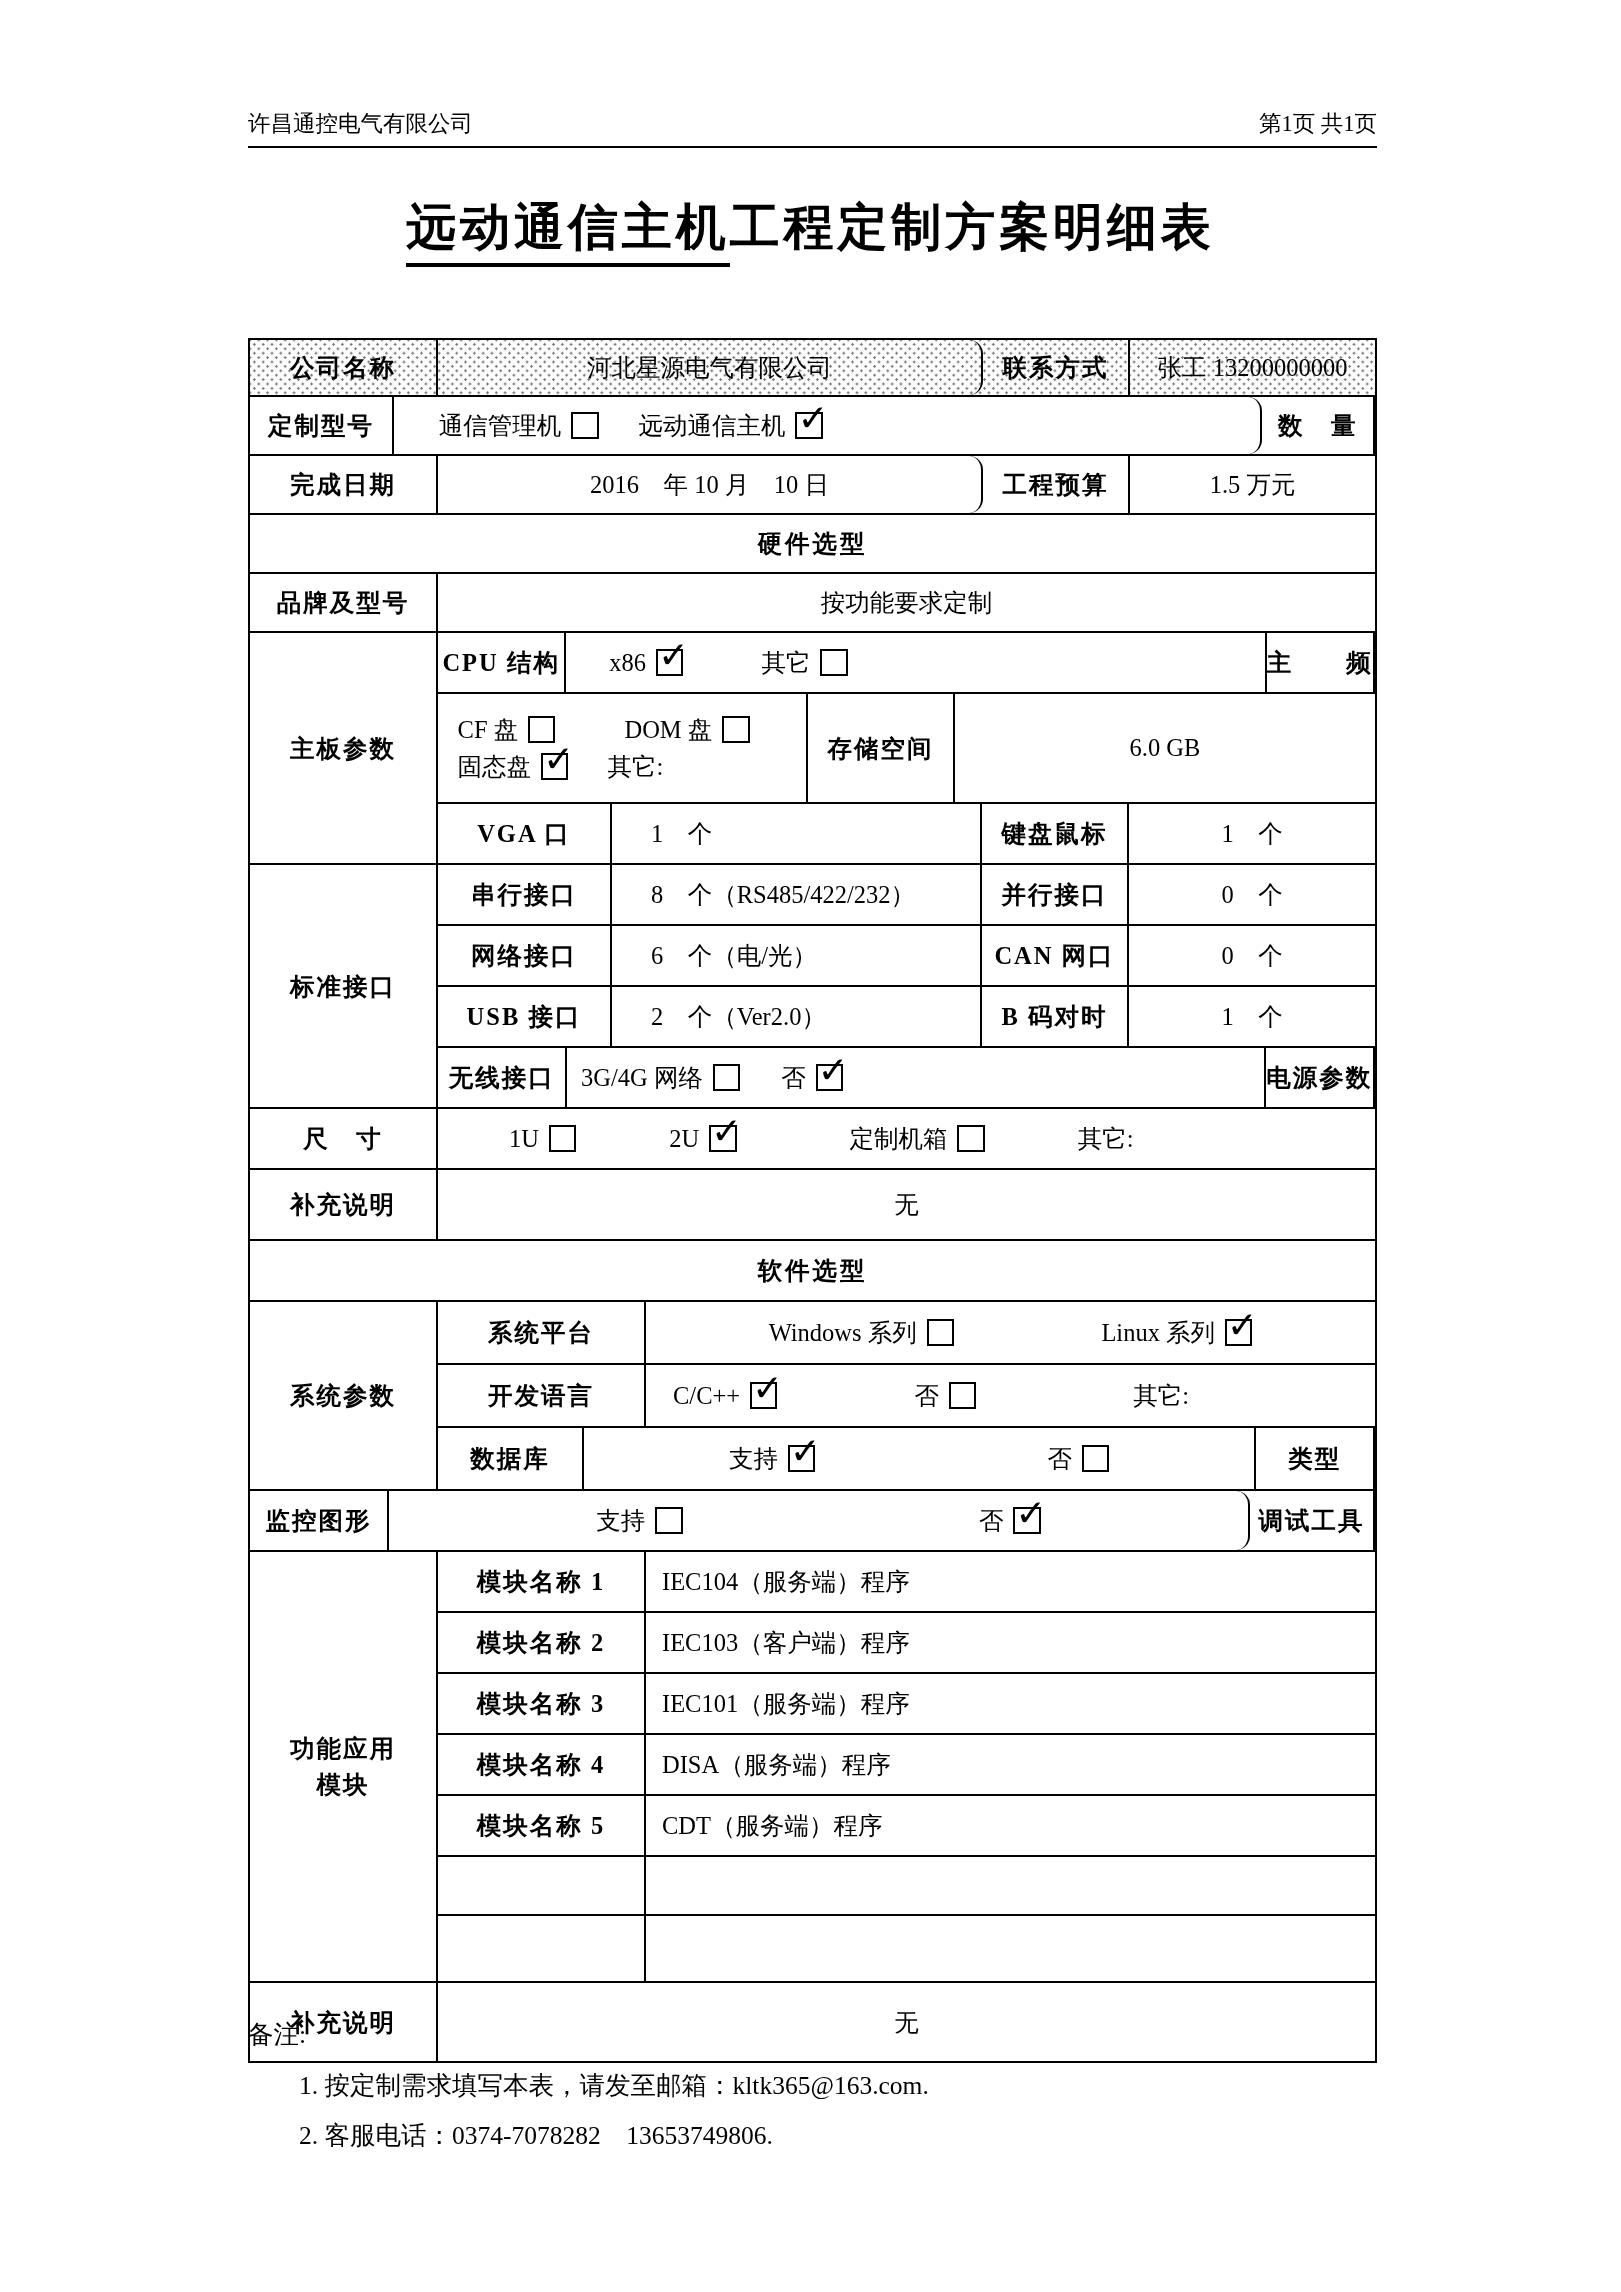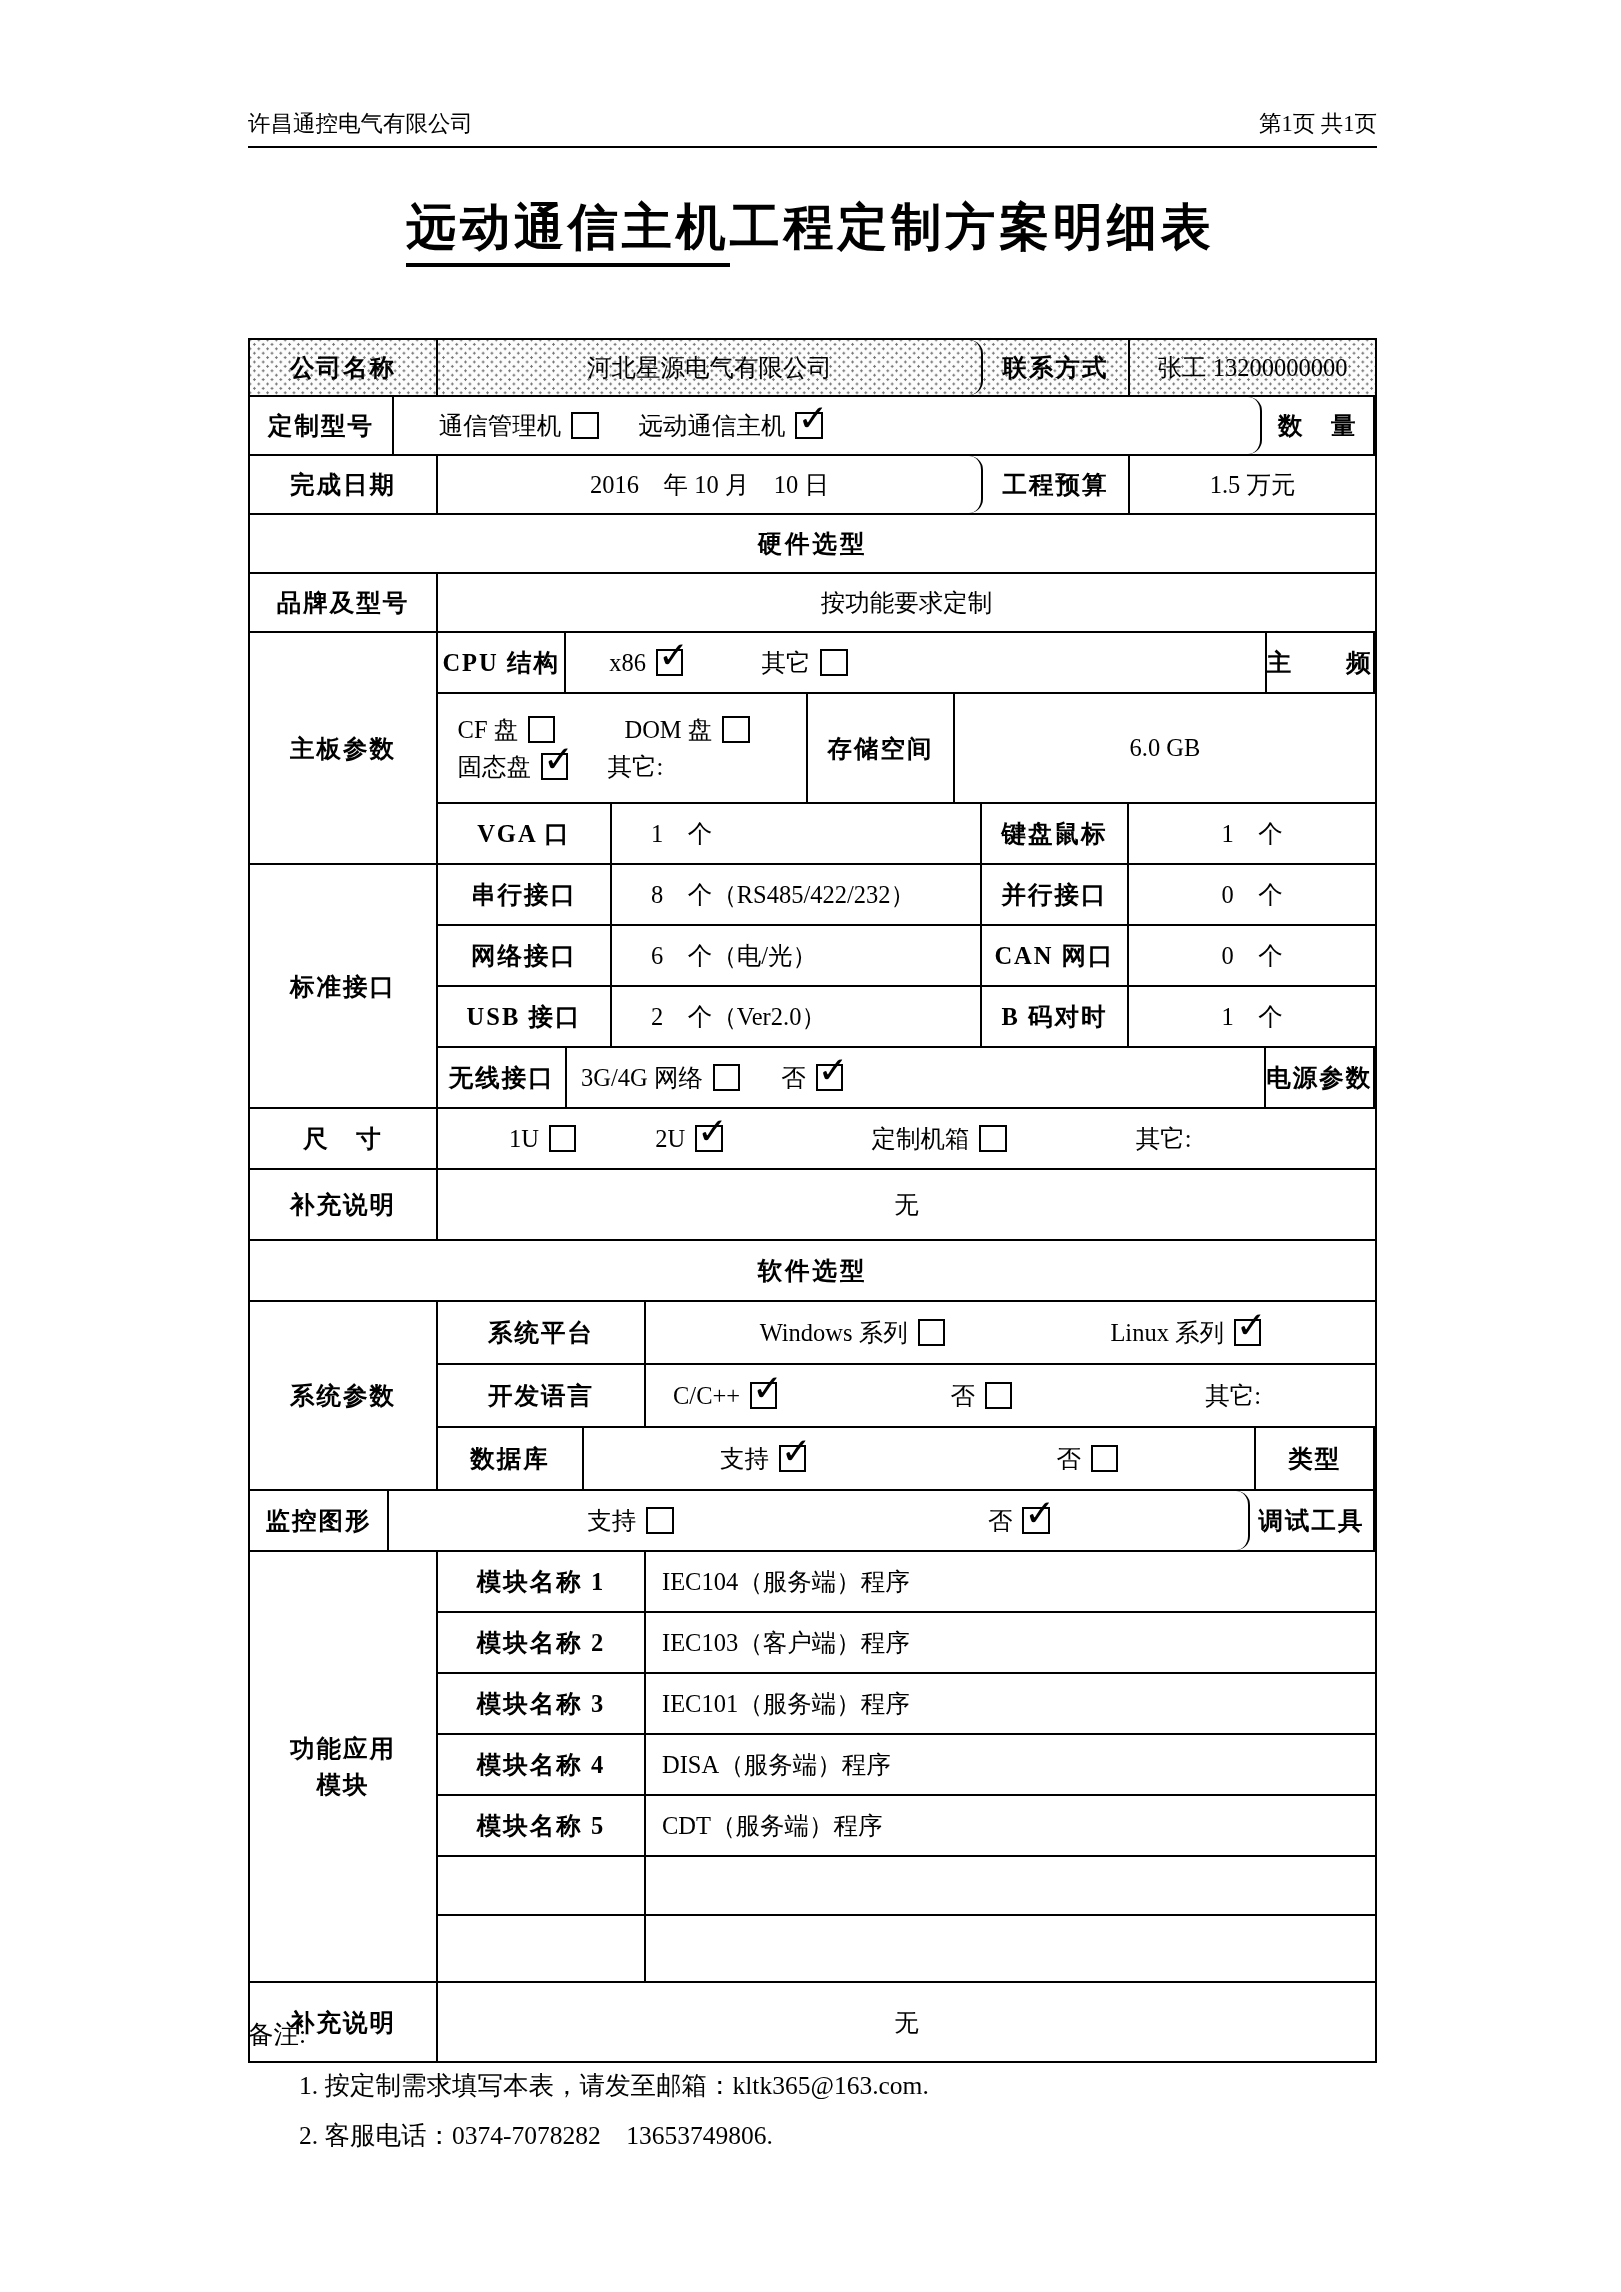--- a/index.html
+++ b/index.html
@@ -69,7 +69,7 @@
     position:absolute;left:0px;top:-13.7px;font-size:37px;line-height:1;
     font-weight:bold;font-family:"DejaVu Sans",sans-serif;
   }
-  .optrow{display:flex;align-items:center;width:100%;gap:36px;}
+  .optrow{display:flex;align-items:center;width:100%;}
   
   .notes{position:absolute;left:248px;top:2017px;font-size:25.5px;}
   .notes .nline{margin-top:15.7px;padding-left:51px;}

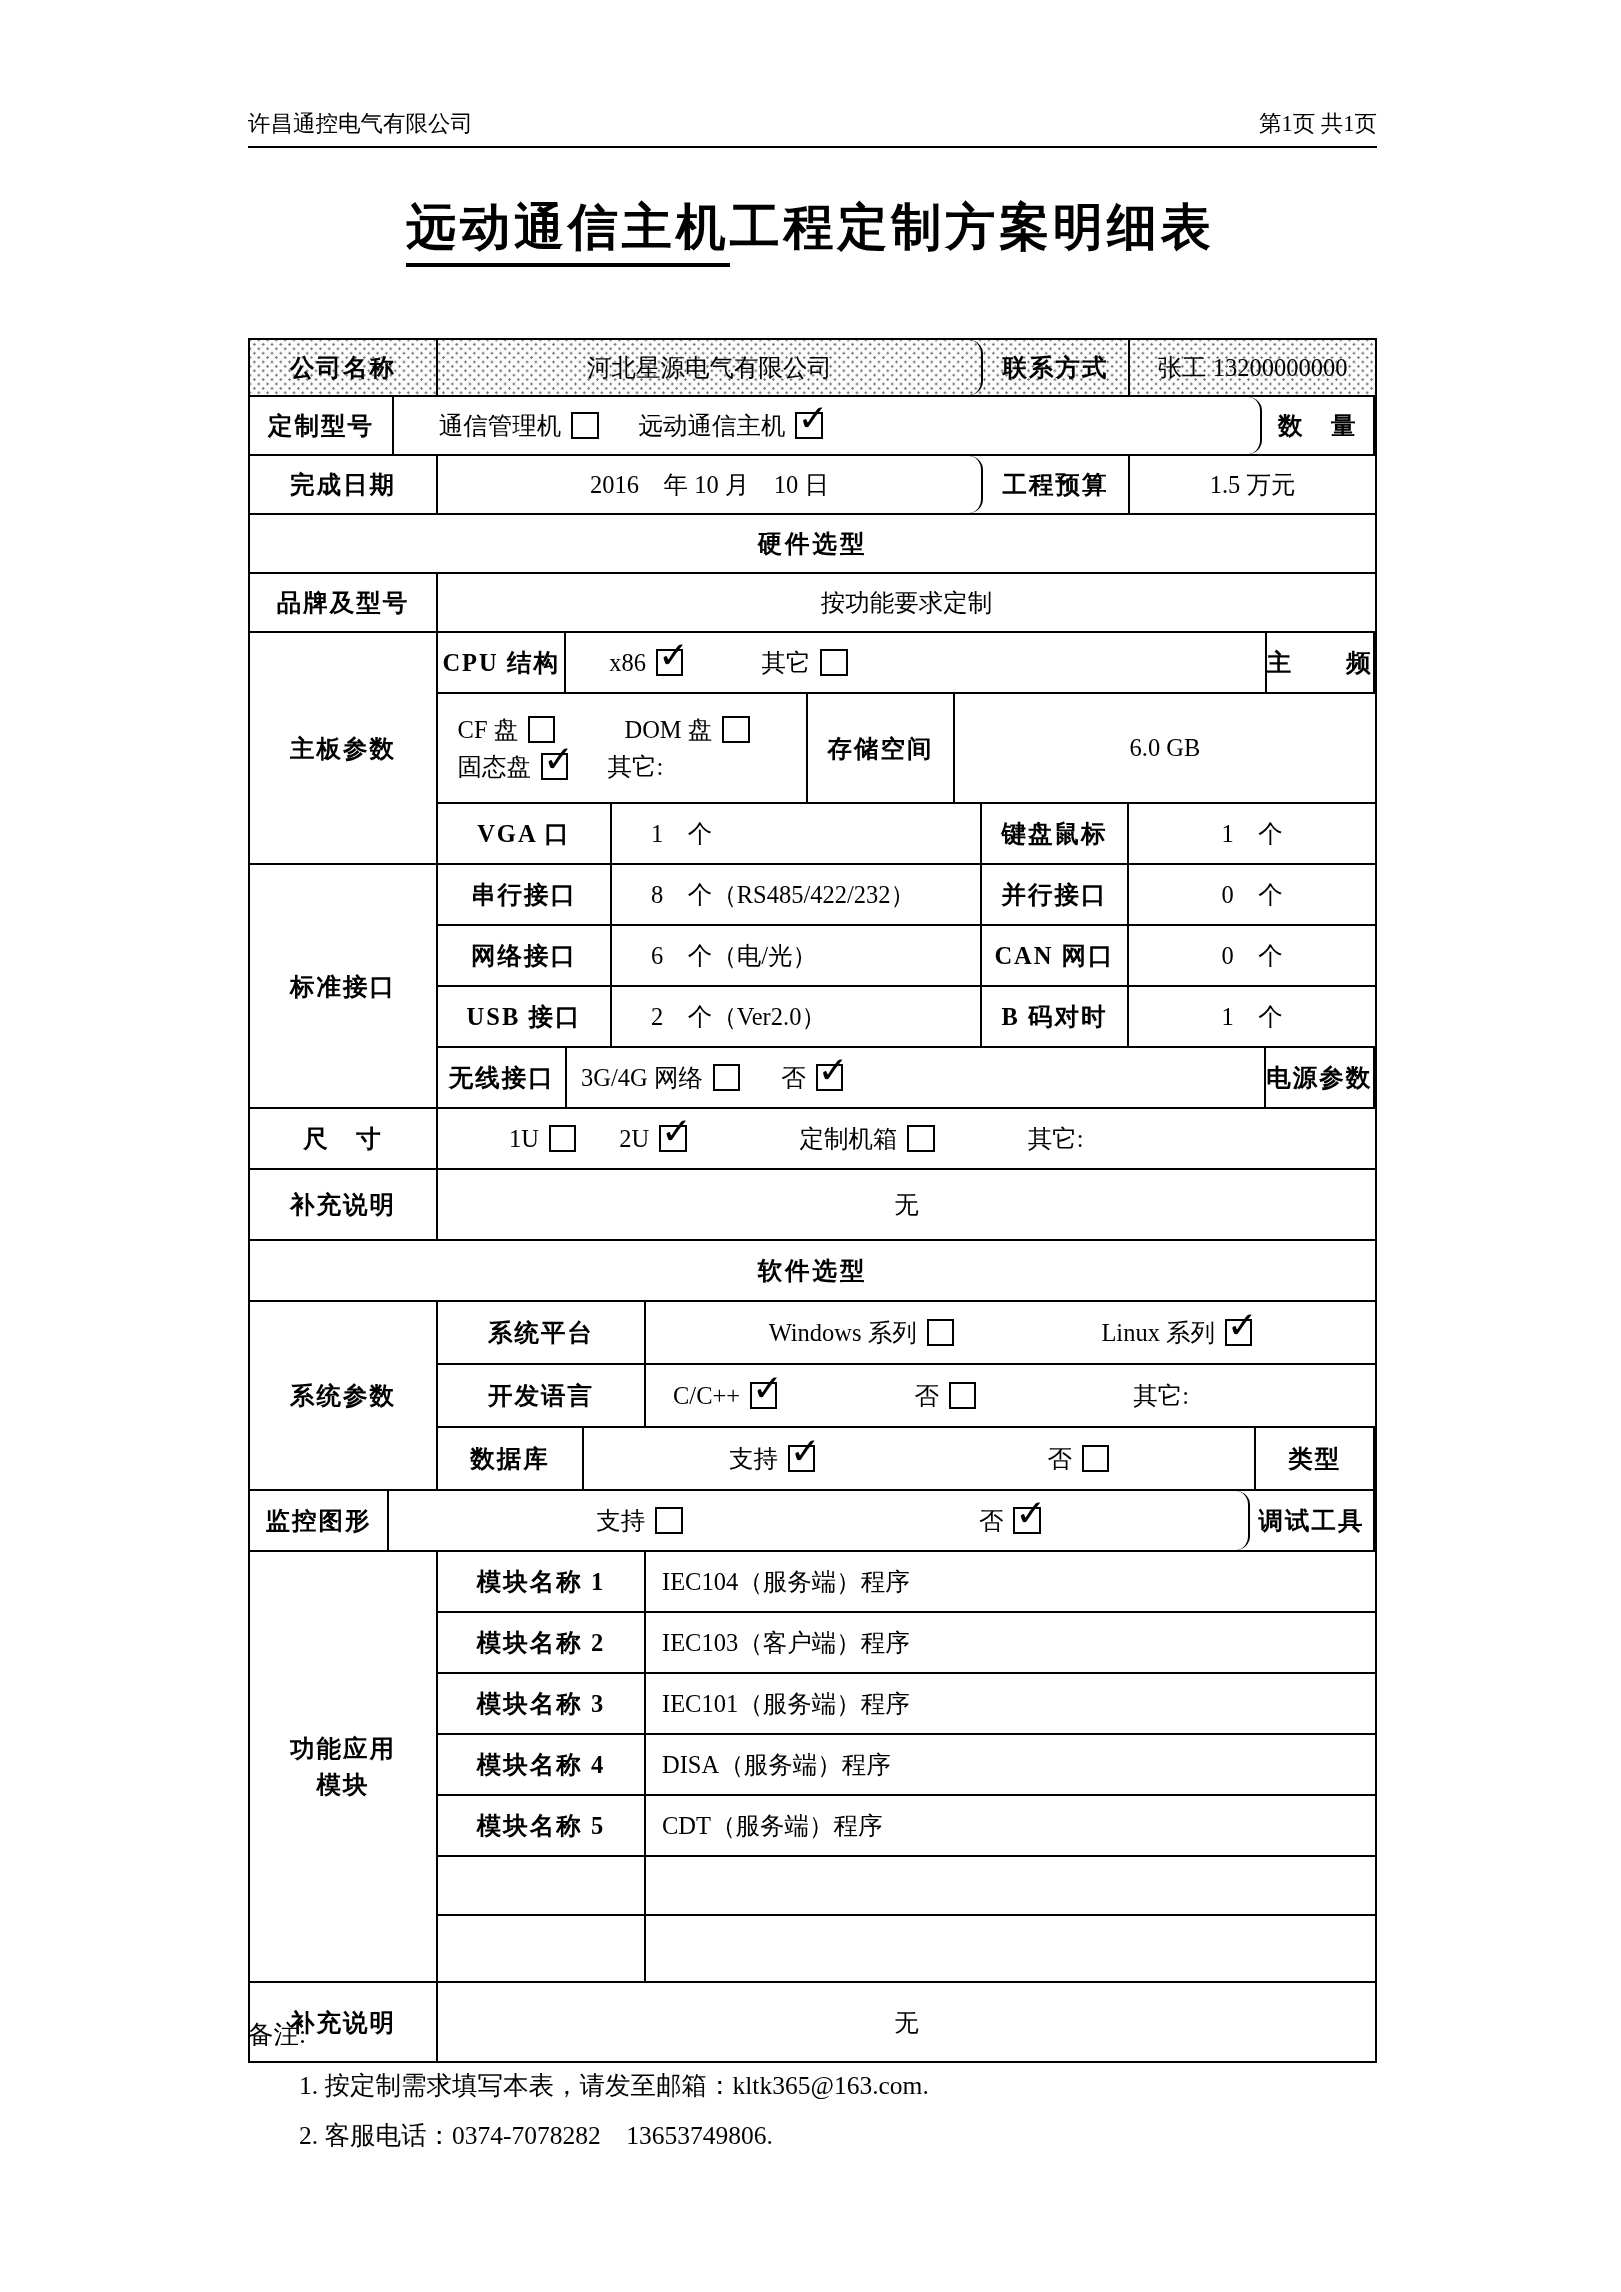--- a/index.html
+++ b/index.html
@@ -243,7 +243,7 @@
             <span class="mark"></span>
           </span>
       </span>
-      <span class="opt" style="margin-left:43px">
+      <span class="opt" style="margin-left:93px">
         <span>2U</span>
         <span class="cb">
             <span class="mark">✓</span>

